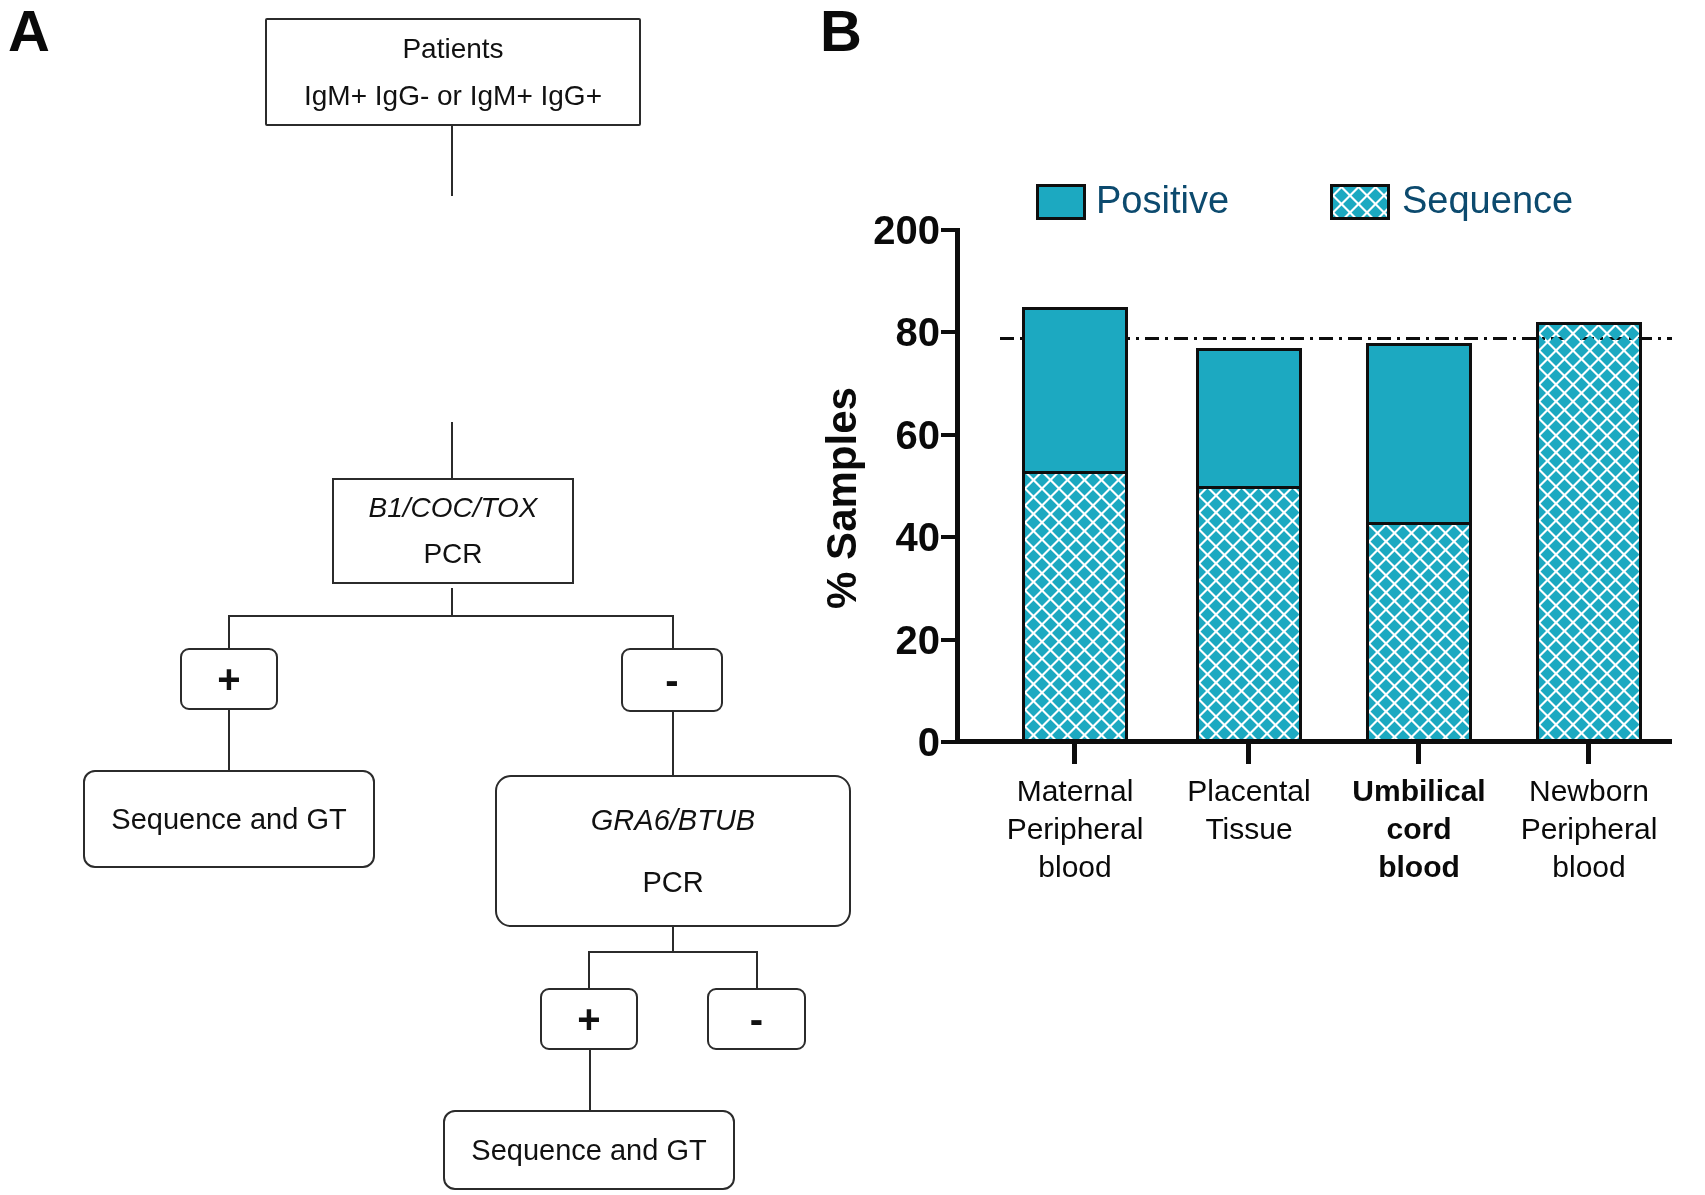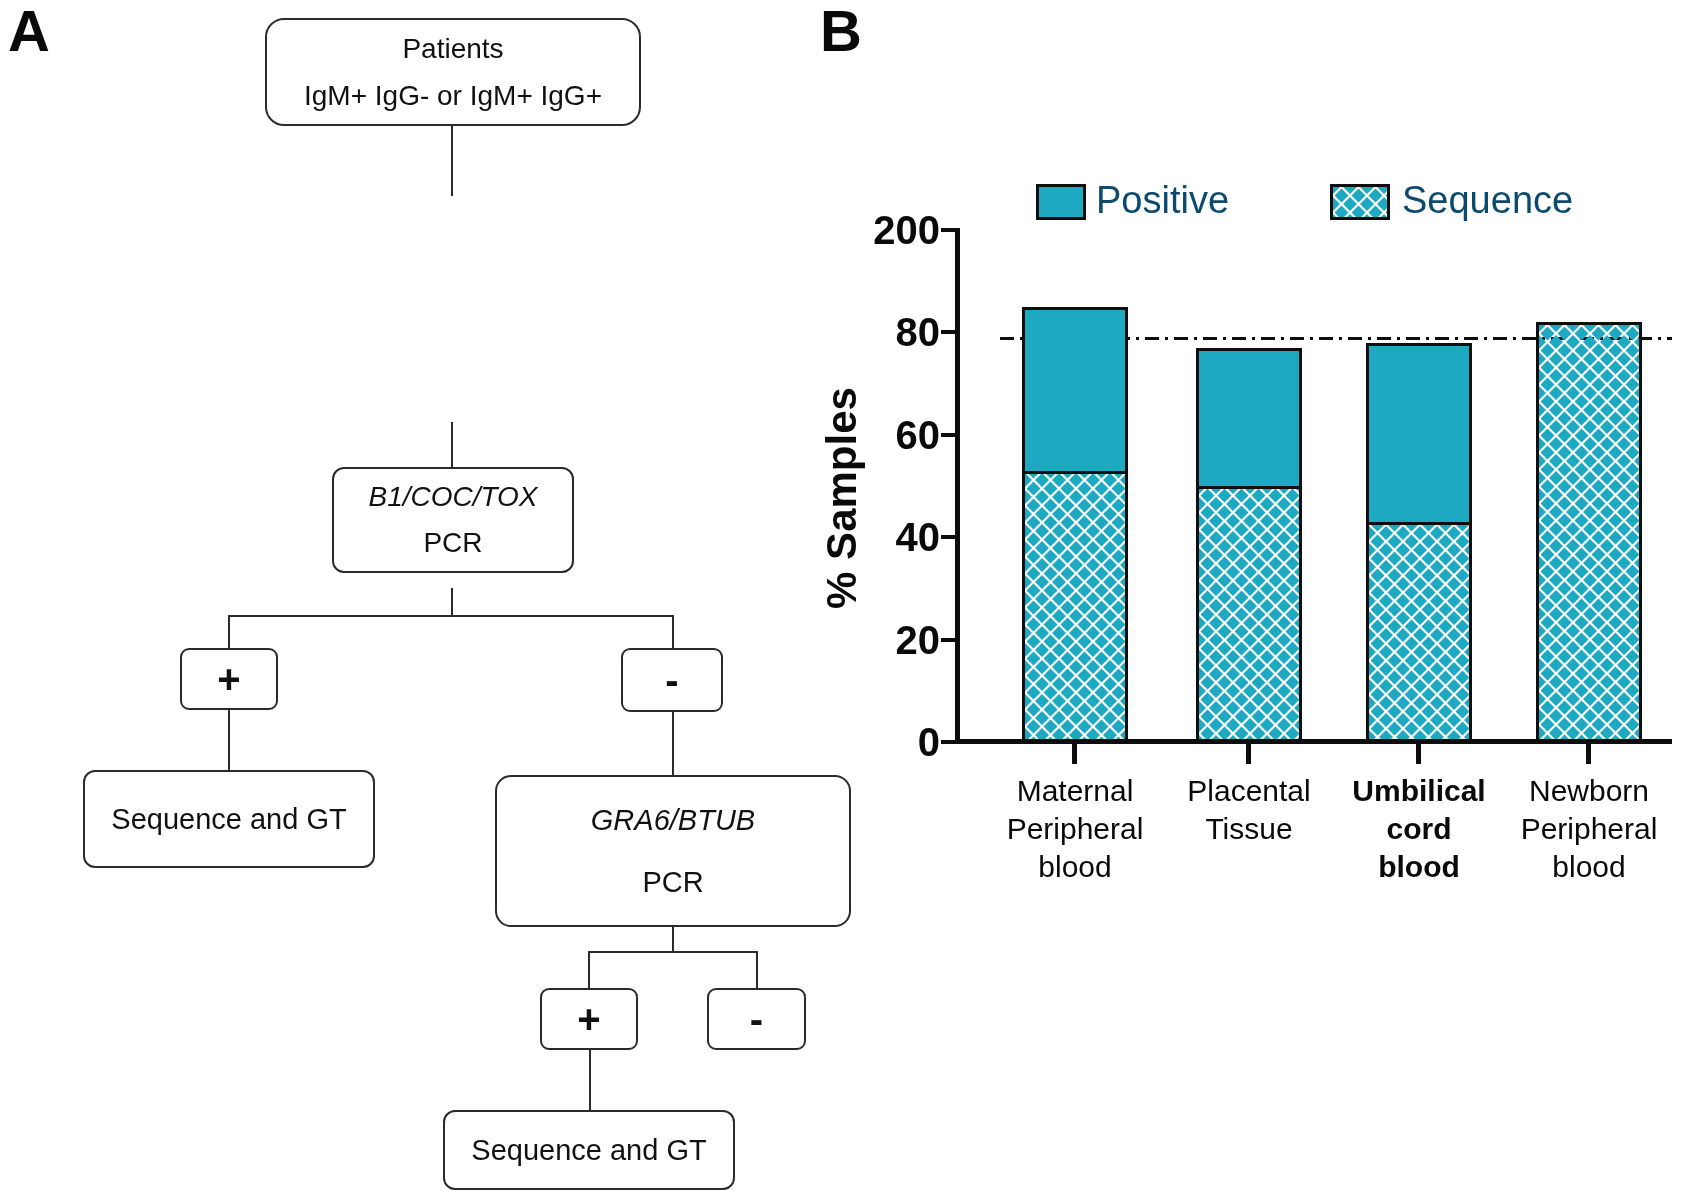--- a/index.html
+++ b/index.html
@@ -9,7 +9,7 @@
   .panel-label { position:absolute; font-weight:bold; font-size:58px; line-height:1; color:#0a0a0a; }
 
   
-  .box { position:absolute; border:2px solid #2b2b2b; border-radius:19px; background:#fff;
+  .box { position:absolute; border:2px solid #2b2b2b; border-radius:2px; background:#fff;
          display:flex; flex-direction:column; align-items:center; justify-content:center;
          text-align:center; box-sizing:border-box; }
   .vline, .hline { position:absolute; background:#2b2b2b; }

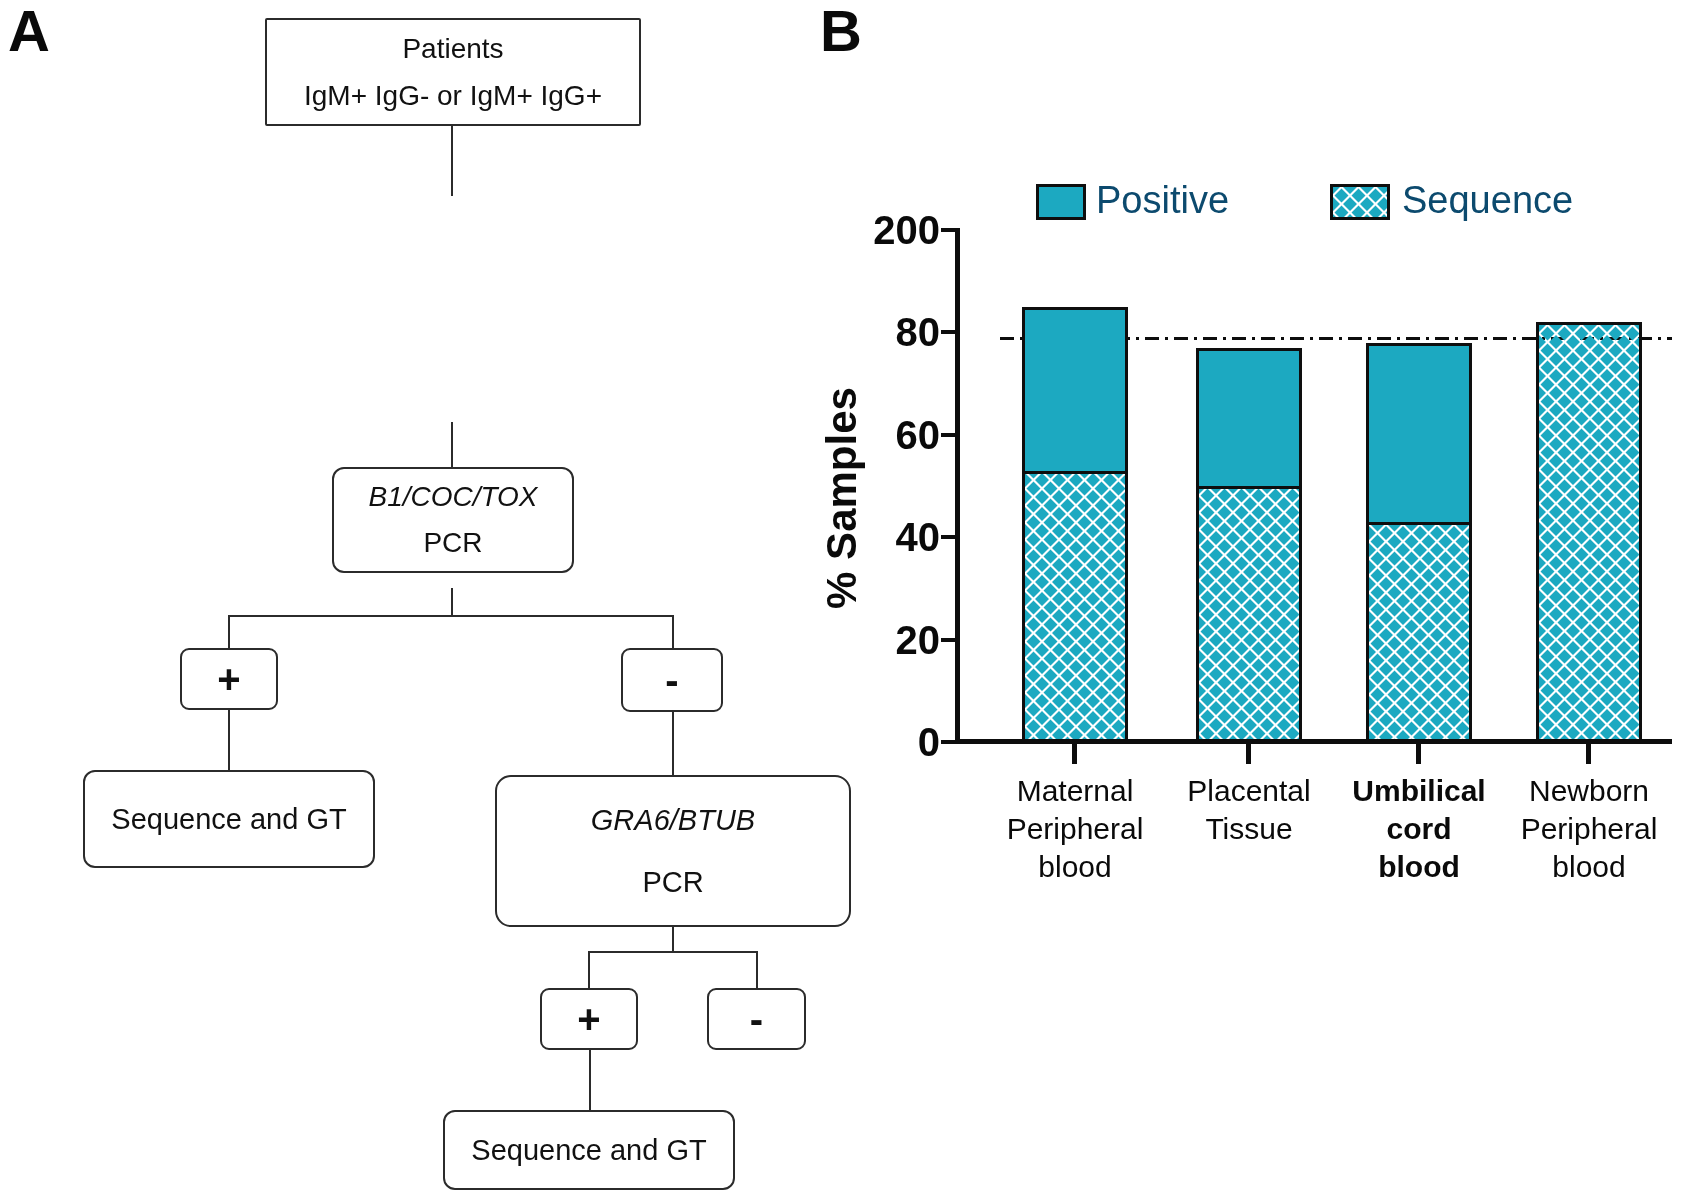--- a/index.html
+++ b/index.html
@@ -76,7 +76,7 @@
 
   <div class="vline" style="left:451px; top:422px; height:60px;"></div>
 
-  <div class="box t-pcr" style="left:332px; top:467px; width:242px; height:106px; border-radius:12px;">
+  <div class="box t-pcr" style="left:332px; top:478px; width:242px; height:106px; border-radius:0;">
     <div class="gene">B1/COC/TOX</div>
     <div>PCR</div>
   </div>

